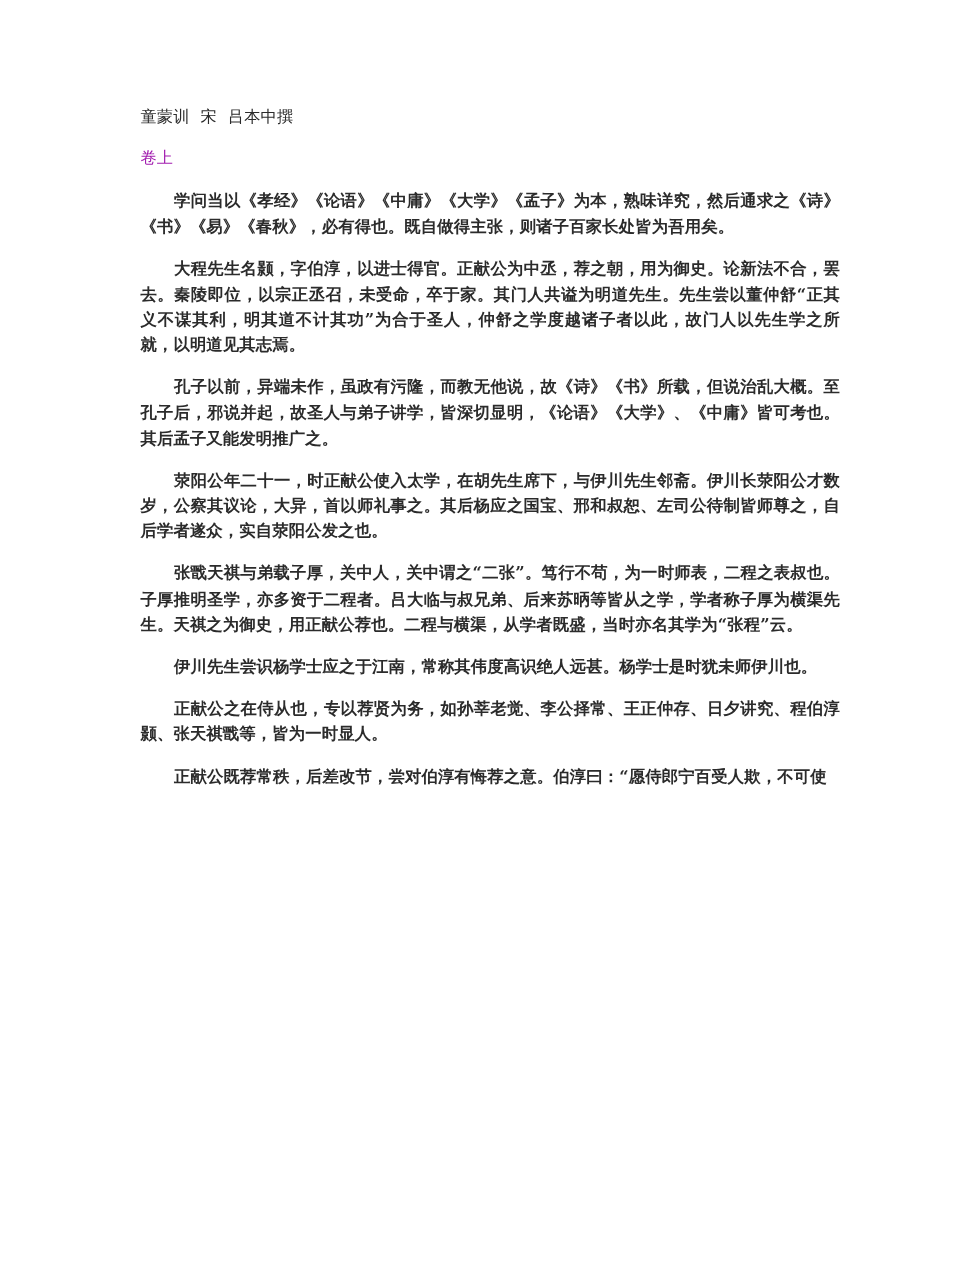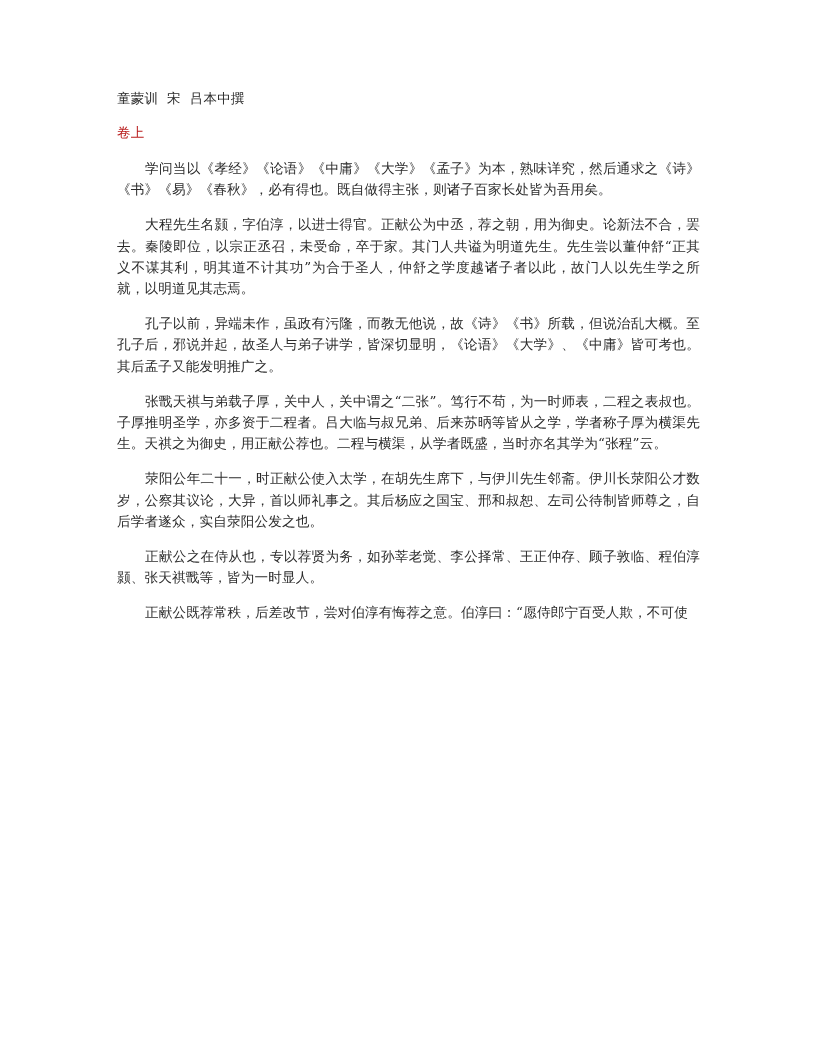--- a/index.html
+++ b/index.html
@@ -38,7 +38,7 @@
   .volume-line {
     font-size: 13.5px;
     line-height: 21px;
-    color: #b91c1c;
+    color: #a21caf;
     margin: 0;
     letter-spacing: 0.2px;
   }

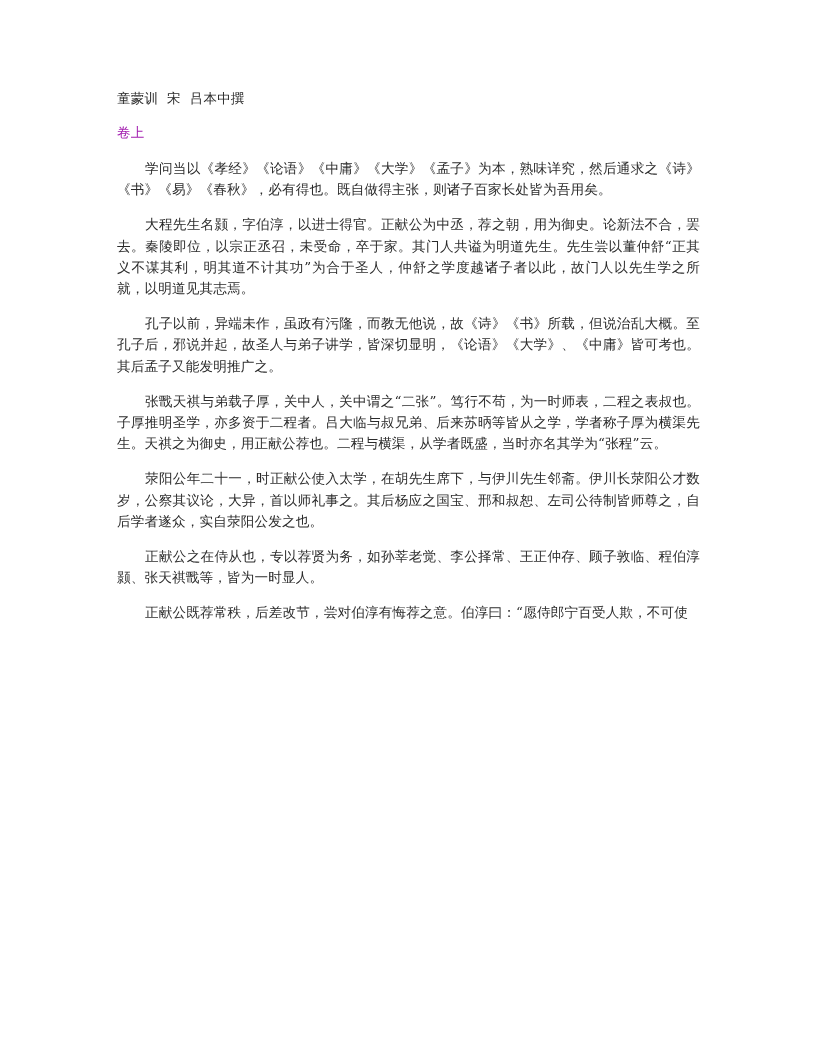--- a/index.html
+++ b/index.html
@@ -55,6 +55,7 @@
     text-indent: 28px;
     letter-spacing: 0.15px;
     word-break: break-all;
+    font-weight: bold;
   }
   p.para:last-child {
     margin-bottom: 0;

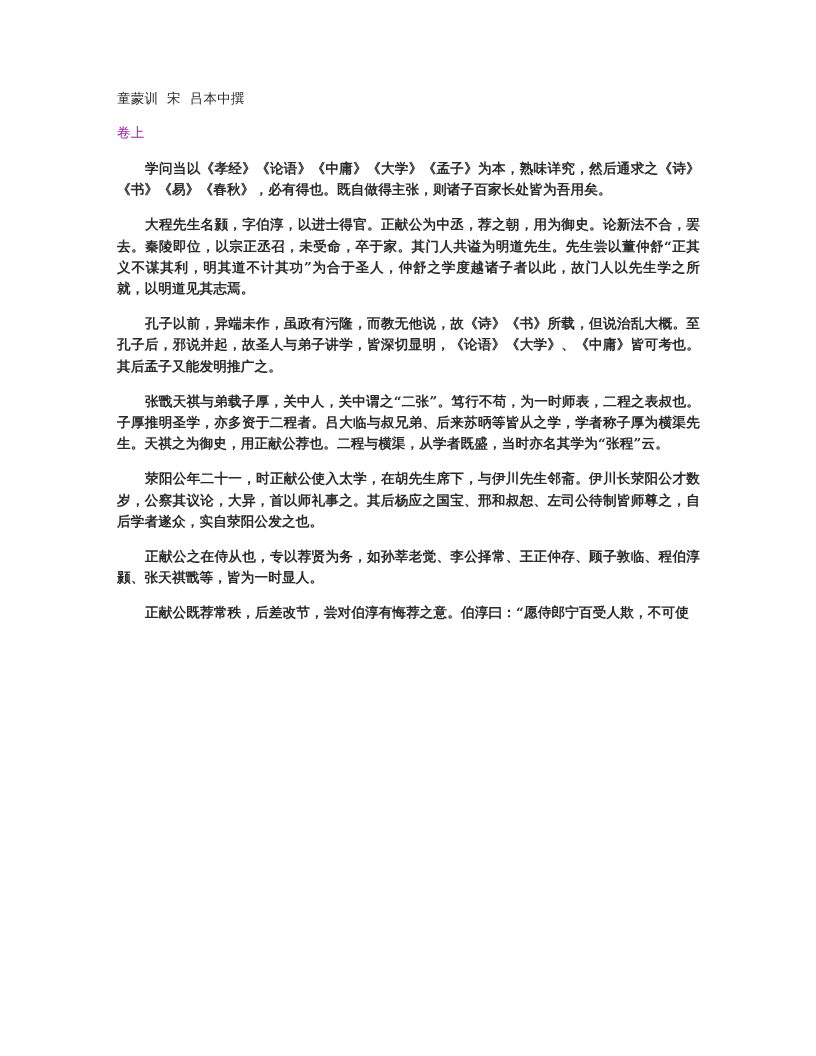--- a/index.html
+++ b/index.html
@@ -77,8 +77,8 @@
       <p class="para">学问当以《孝经》《论语》《中庸》《大学》《孟子》为本，熟味详究，然后通求之《诗》《书》《易》《春秋》，必有得也。既自做得主张，则诸子百家长处皆为吾用矣。</p>
       <p class="para">大程先生名颢，字伯淳，以进士得官。正献公为中丞，荐之朝，用为御史。论新法不合，罢去。秦陵即位，以宗正丞召，未受命，卒于家。其门人共谥为明道先生。先生尝以董仲舒“正其义不谋其利，明其道不计其功”为合于圣人，仲舒之学度越诸子者以此，故门人以先生学之所就，以明道见其志焉。</p>
       <p class="para">孔子以前，异端未作，虽政有污隆，而教无他说，故《诗》《书》所载，但说治乱大概。至孔子后，邪说并起，故圣人与弟子讲学，皆深切显明，《论语》《大学》、《中庸》皆可考也。其后孟子又能发明推广之。</p>
+      <p class="para">荥阳公年二十一，时正献公使入太学，在胡先生席下，与伊川先生邻斋。伊川长荥阳公才数岁，公察其议论，大异，首以师礼事之。其后杨应之国宝、邢和叔恕、左司公待制皆师尊之，自后学者遂众，实自荥阳公发之也。</p>
       <p class="para">张戬天祺与弟载子厚，关中人，关中谓之“二张”。笃行不苟，为一时师表，二程之表叔也。子厚推明圣学，亦多资于二程者。吕大临与叔兄弟、后来苏昞等皆从之学，学者称子厚为横渠先生。天祺之为御史，用正献公荐也。二程与横渠，从学者既盛，当时亦名其学为“张程”云。</p>
-      <p class="para">荥阳公年二十一，时正献公使入太学，在胡先生席下，与伊川先生邻斋。伊川长荥阳公才数岁，公察其议论，大异，首以师礼事之。其后杨应之国宝、邢和叔恕、左司公待制皆师尊之，自后学者遂众，实自荥阳公发之也。</p>
       <p class="para">正献公之在侍从也，专以荐贤为务，如孙莘老觉、李公择常、王正仲存、顾子敦临、程伯淳颢、张天祺戬等，皆为一时显人。</p>
       <p class="para">正献公既荐常秩，后差改节，尝对伯淳有悔荐之意。伯淳曰：“愿侍郎宁百受人欺，不可使</p>
     </div>

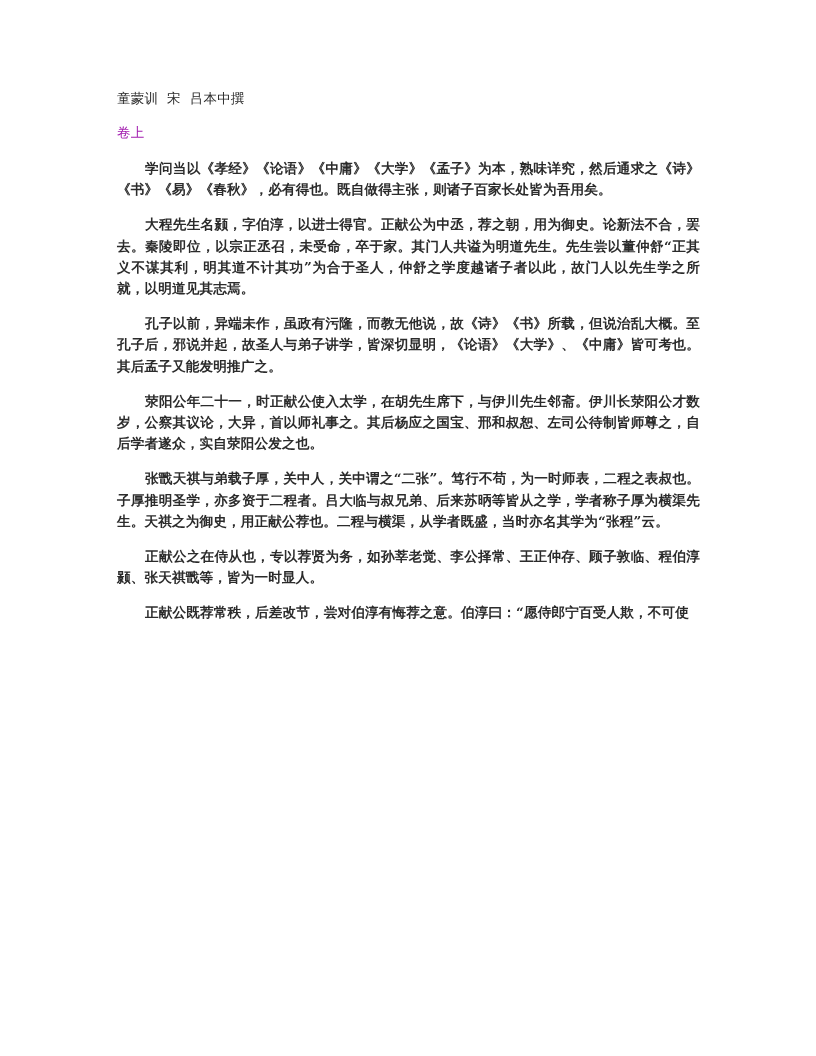--- a/index.html
+++ b/index.html
@@ -79,6 +79,7 @@
       <p class="para">孔子以前，异端未作，虽政有污隆，而教无他说，故《诗》《书》所载，但说治乱大概。至孔子后，邪说并起，故圣人与弟子讲学，皆深切显明，《论语》《大学》、《中庸》皆可考也。其后孟子又能发明推广之。</p>
       <p class="para">荥阳公年二十一，时正献公使入太学，在胡先生席下，与伊川先生邻斋。伊川长荥阳公才数岁，公察其议论，大异，首以师礼事之。其后杨应之国宝、邢和叔恕、左司公待制皆师尊之，自后学者遂众，实自荥阳公发之也。</p>
       <p class="para">张戬天祺与弟载子厚，关中人，关中谓之“二张”。笃行不苟，为一时师表，二程之表叔也。子厚推明圣学，亦多资于二程者。吕大临与叔兄弟、后来苏昞等皆从之学，学者称子厚为横渠先生。天祺之为御史，用正献公荐也。二程与横渠，从学者既盛，当时亦名其学为“张程”云。</p>
+      <p class="para">伊川先生尝识杨学士应之于江南，常称其伟度高识绝人远甚。杨学士是时犹未师伊川也。</p>
       <p class="para">正献公之在侍从也，专以荐贤为务，如孙莘老觉、李公择常、王正仲存、顾子敦临、程伯淳颢、张天祺戬等，皆为一时显人。</p>
       <p class="para">正献公既荐常秩，后差改节，尝对伯淳有悔荐之意。伯淳曰：“愿侍郎宁百受人欺，不可使</p>
     </div>

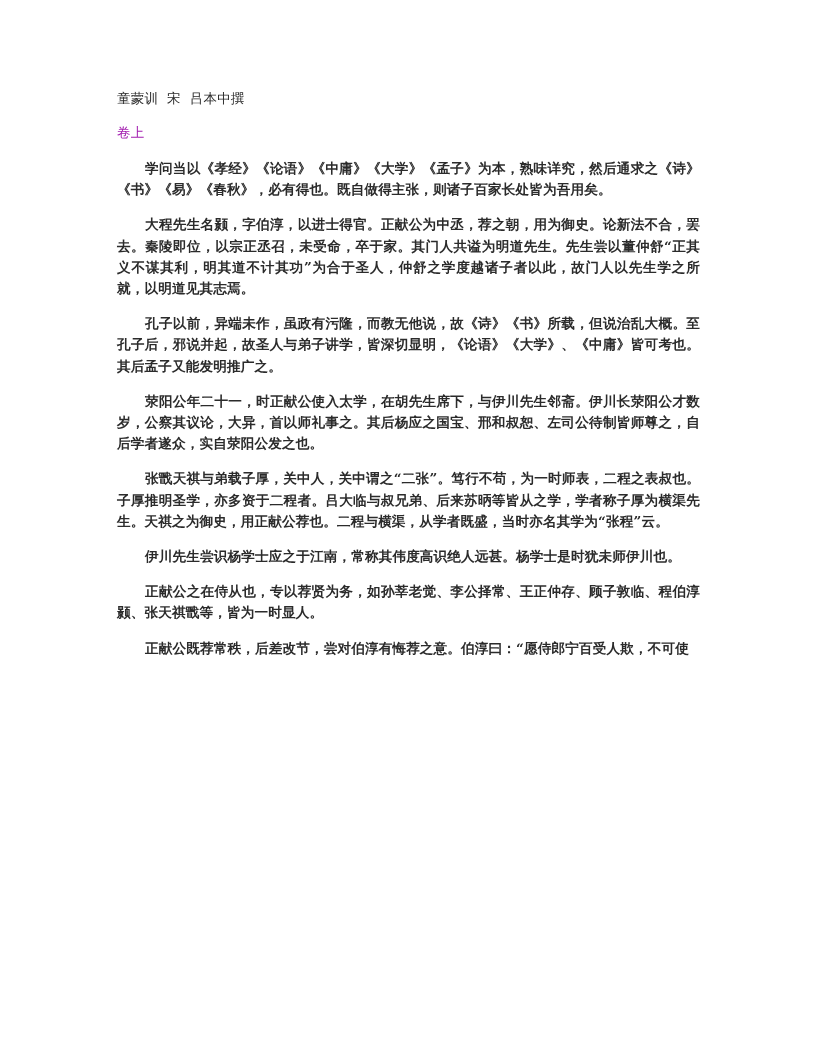--- a/index.html
+++ b/index.html
@@ -80,7 +80,7 @@
       <p class="para">荥阳公年二十一，时正献公使入太学，在胡先生席下，与伊川先生邻斋。伊川长荥阳公才数岁，公察其议论，大异，首以师礼事之。其后杨应之国宝、邢和叔恕、左司公待制皆师尊之，自后学者遂众，实自荥阳公发之也。</p>
       <p class="para">张戬天祺与弟载子厚，关中人，关中谓之“二张”。笃行不苟，为一时师表，二程之表叔也。子厚推明圣学，亦多资于二程者。吕大临与叔兄弟、后来苏昞等皆从之学，学者称子厚为横渠先生。天祺之为御史，用正献公荐也。二程与横渠，从学者既盛，当时亦名其学为“张程”云。</p>
       <p class="para">伊川先生尝识杨学士应之于江南，常称其伟度高识绝人远甚。杨学士是时犹未师伊川也。</p>
-      <p class="para">正献公之在侍从也，专以荐贤为务，如孙莘老觉、李公择常、王正仲存、顾子敦临、程伯淳颢、张天祺戬等，皆为一时显人。</p>
+      <p class="para">正献公之在侍从也，专以荐贤为务，如孙莘老觉、李公择常、王正仲存、日夕讲究、程伯淳颢、张天祺戬等，皆为一时显人。</p>
       <p class="para">正献公既荐常秩，后差改节，尝对伯淳有悔荐之意。伯淳曰：“愿侍郎宁百受人欺，不可使</p>
     </div>
 

